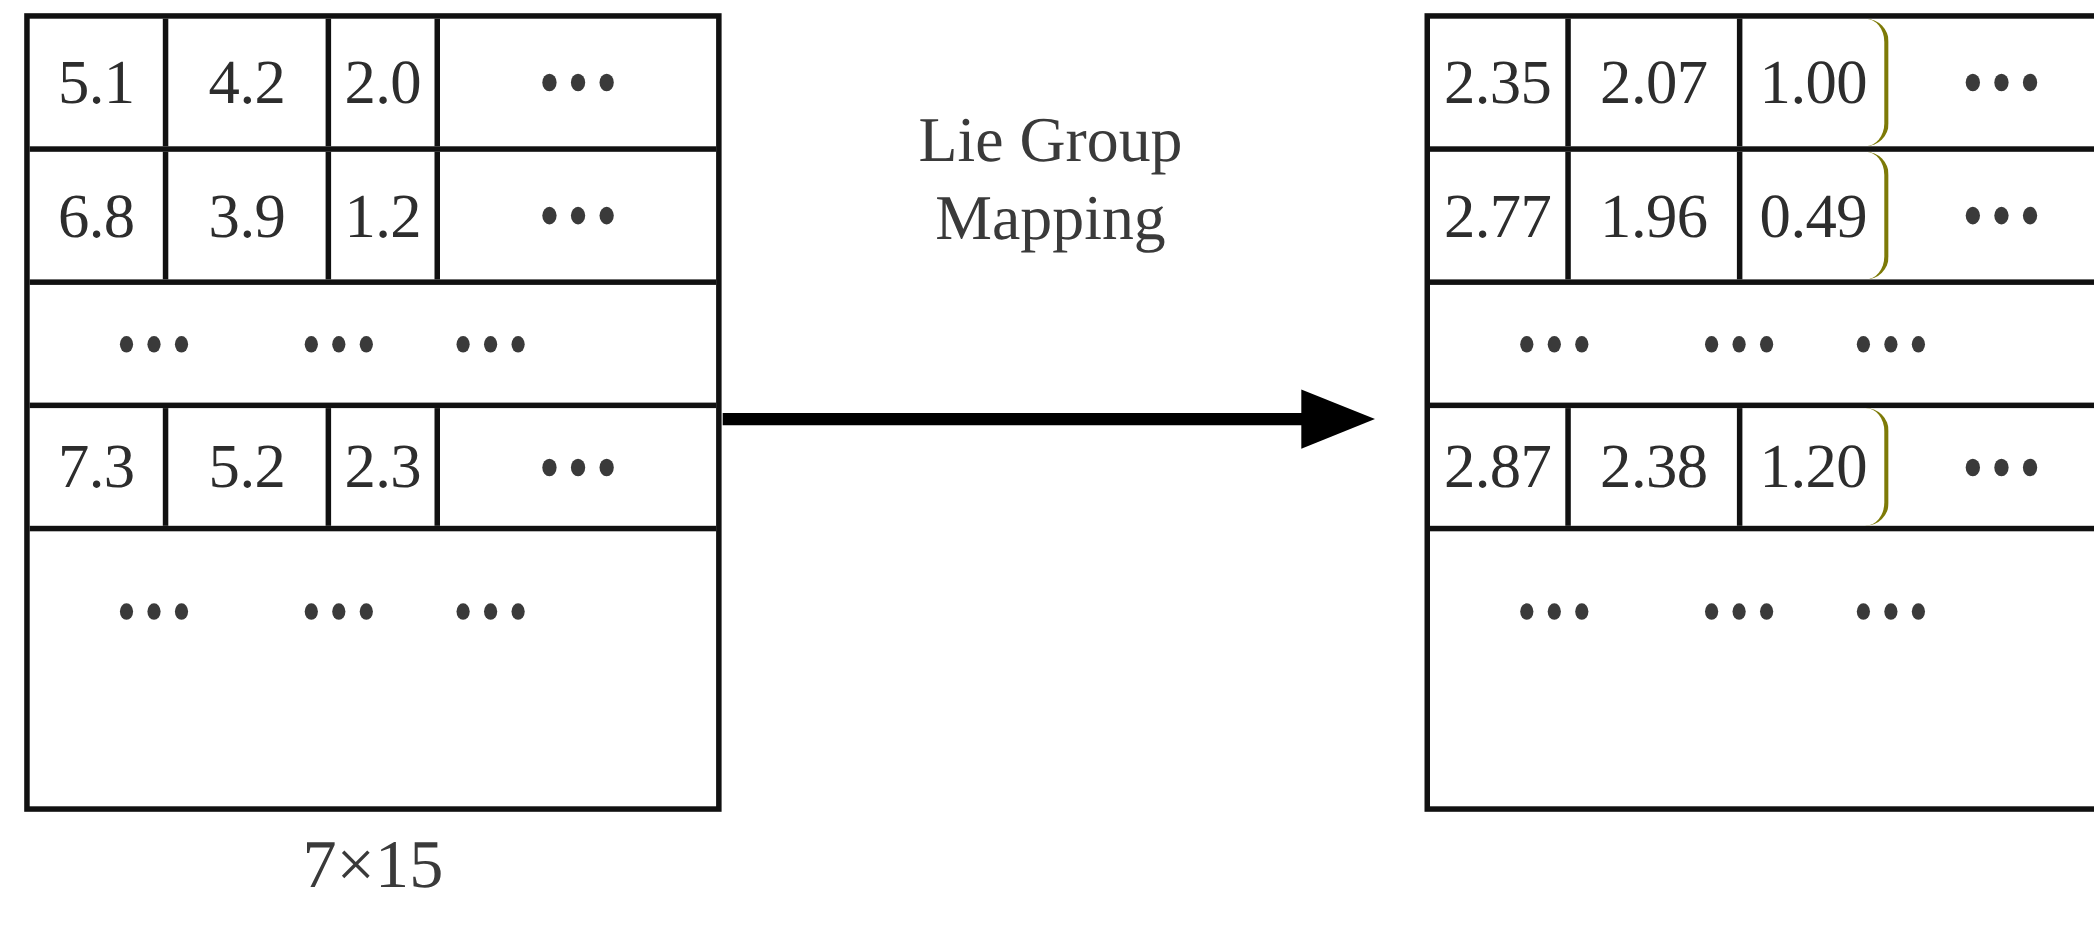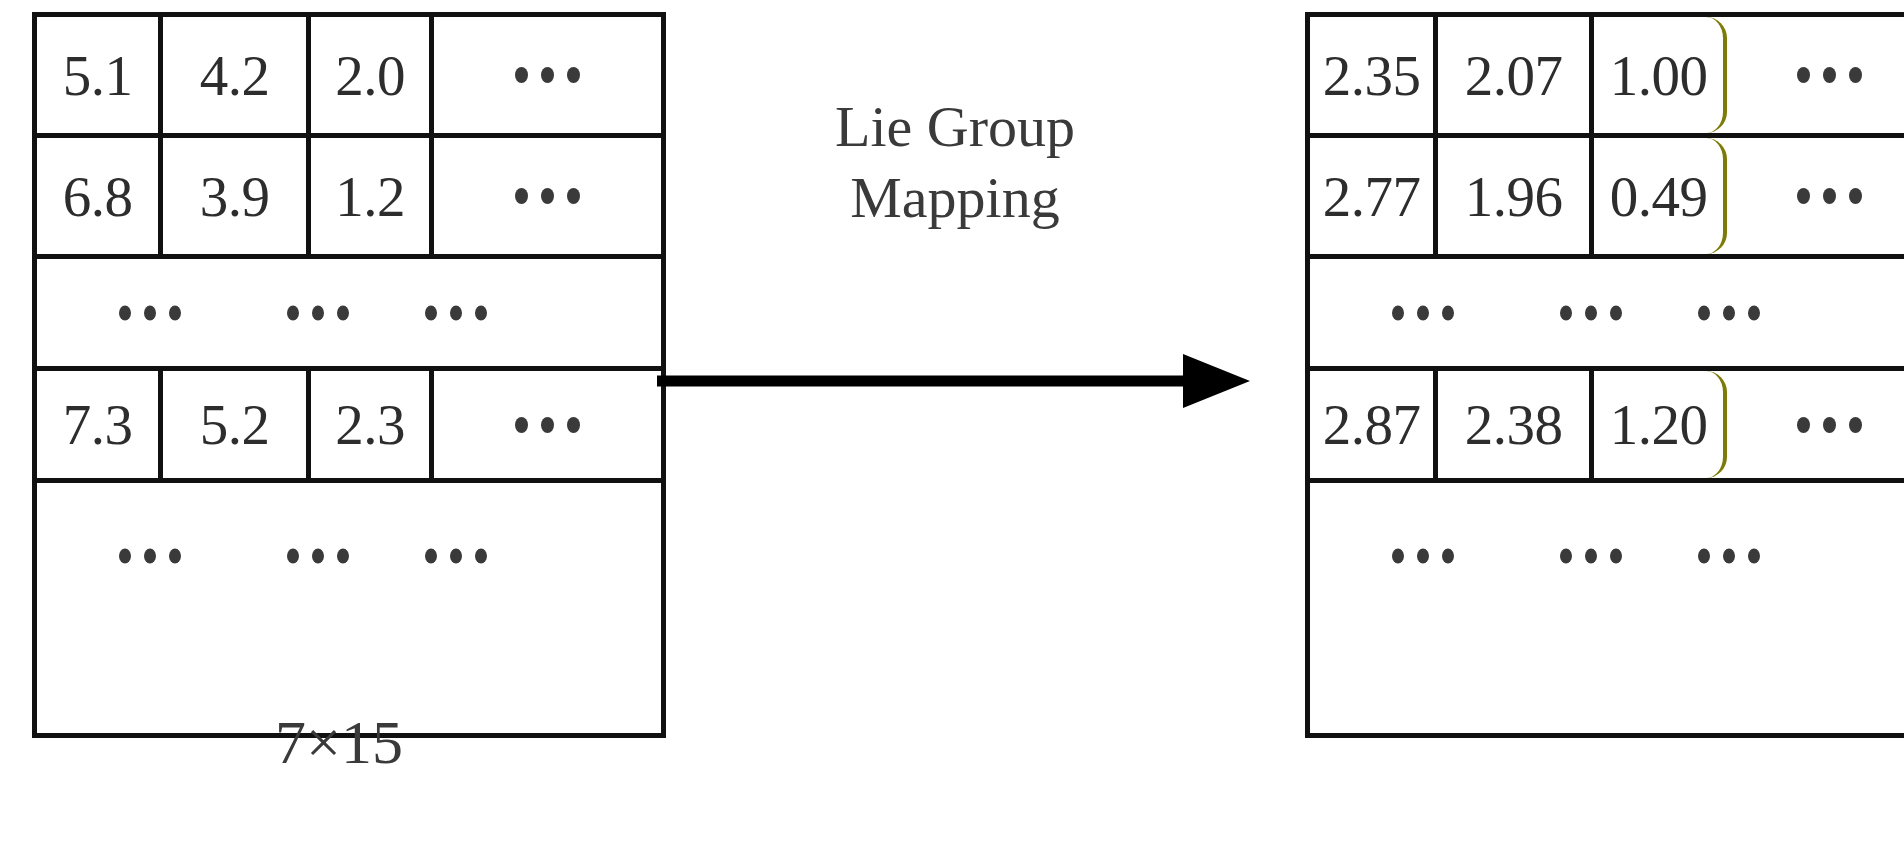--- a/index.html
+++ b/index.html
@@ -26,7 +26,6 @@
     background: #ffffff;
     display: flex;
     flex-direction: column;
-    margin-left: 10px;
   }
   #matrix-left  { left: 22px;   top: 12px; width: 634px; height: 726px; }
   #matrix-right { left: 1295px; top: 12px; width: 632px; height: 726px; }

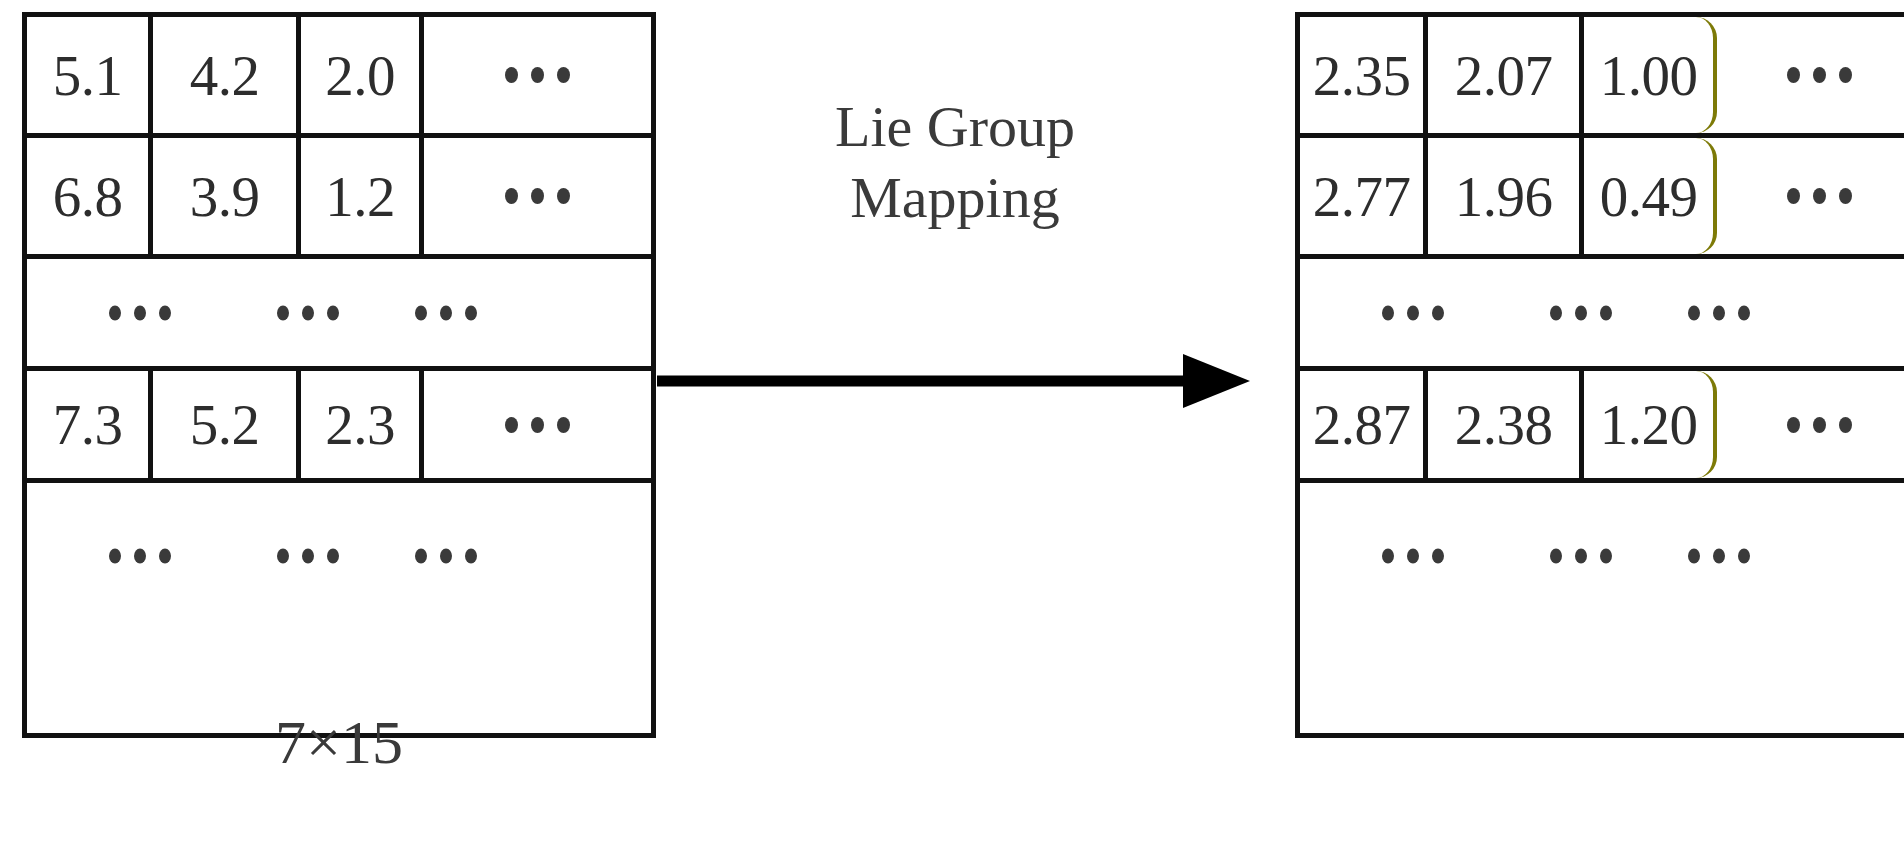--- a/index.html
+++ b/index.html
@@ -65,7 +65,7 @@
   
   #matrix-left  .c0 { width: 126px; }
   #matrix-left  .c1 { width: 148px; }
-  #matrix-left  .c2 { width: 123px; }
+  #matrix-left  .c2 { width: 99px; }
   #matrix-left  .c3 { flex: 1 1 auto; }
 
   

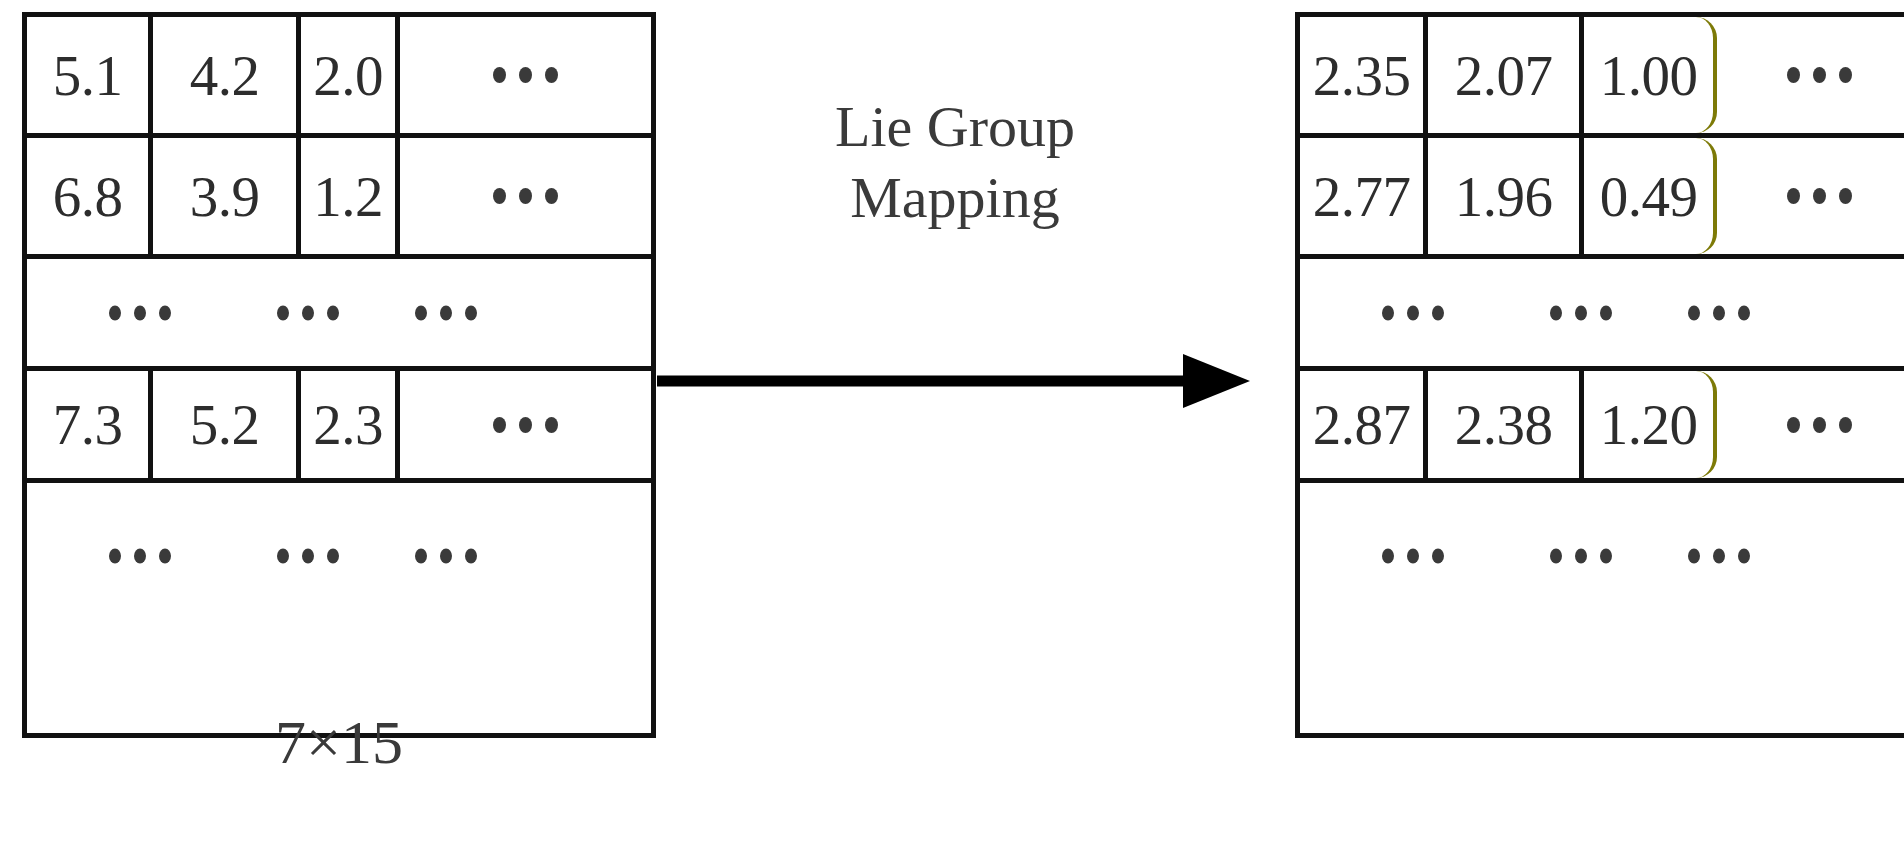--- a/index.html
+++ b/index.html
@@ -132,7 +132,7 @@
   #dim-caption {
     position: absolute;
     left: 22px;
-    top: 711px;
+    top: 755px;
     width: 634px;
     text-align: center;
     font-size: 62px;

